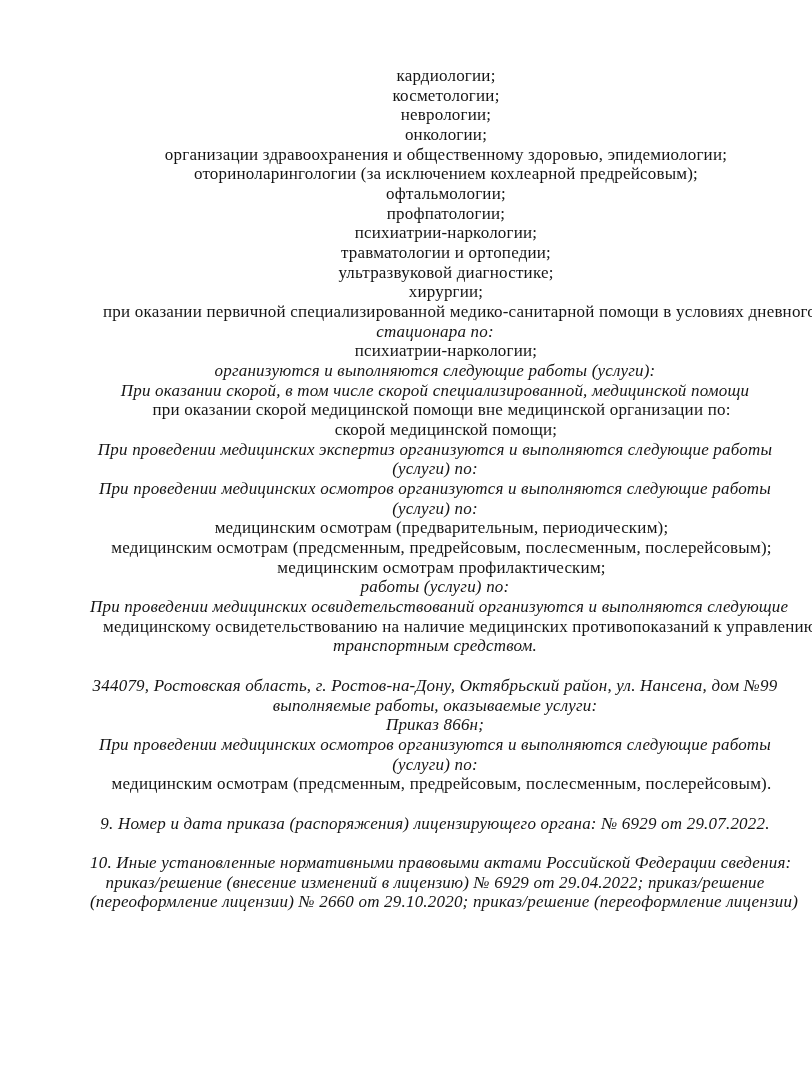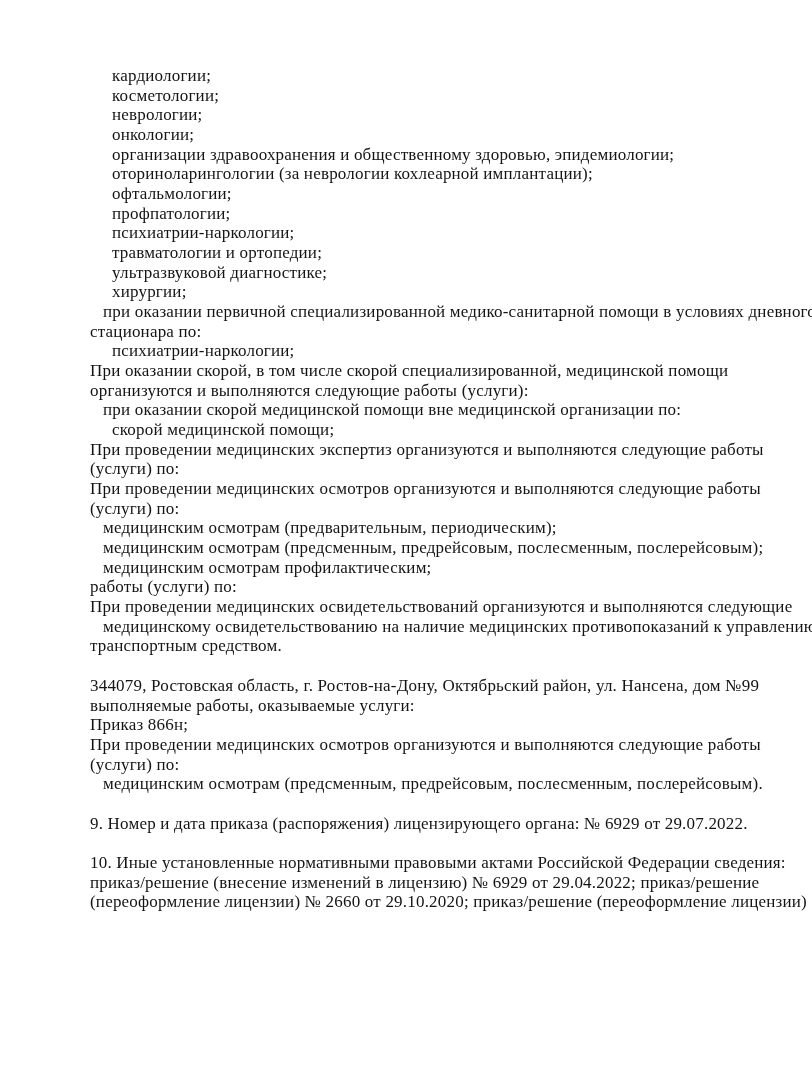--- a/index.html
+++ b/index.html
@@ -24,6 +24,7 @@
     line-height: 19.67px;
     letter-spacing: 0.2px;
     color: #141414;
+    text-align: center;
     -webkit-font-smoothing: antialiased;
   }
   .line {

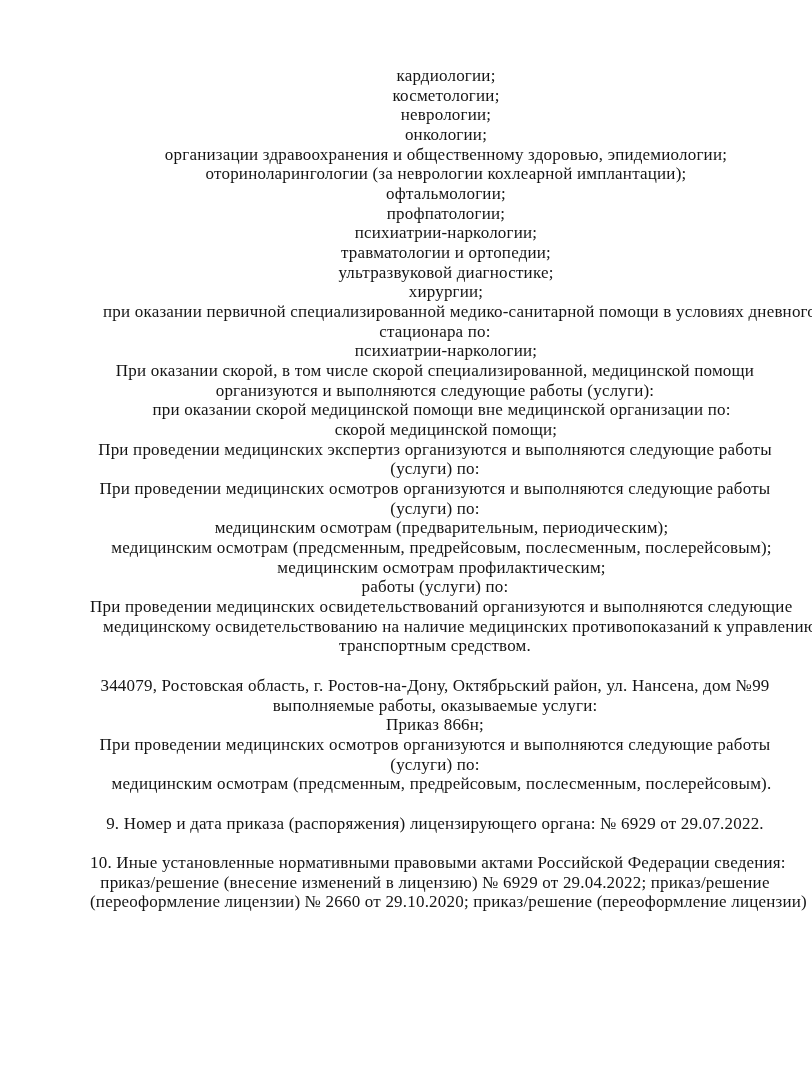--- a/index.html
+++ b/index.html
@@ -45,7 +45,7 @@
       <div class="line indent-2">неврологии;</div>
       <div class="line indent-2">онкологии;</div>
       <div class="line indent-2">организации здравоохранения и общественному здоровью, эпидемиологии;</div>
-      <div class="line indent-2">оториноларингологии (за неврологии кохлеарной имплантации);</div>
+      <div class="line indent-2">оториноларингологии (за исключением кохлеарной предрейсовым);</div>
       <div class="line indent-2">офтальмологии;</div>
       <div class="line indent-2">профпатологии;</div>
       <div class="line indent-2">психиатрии-наркологии;</div>

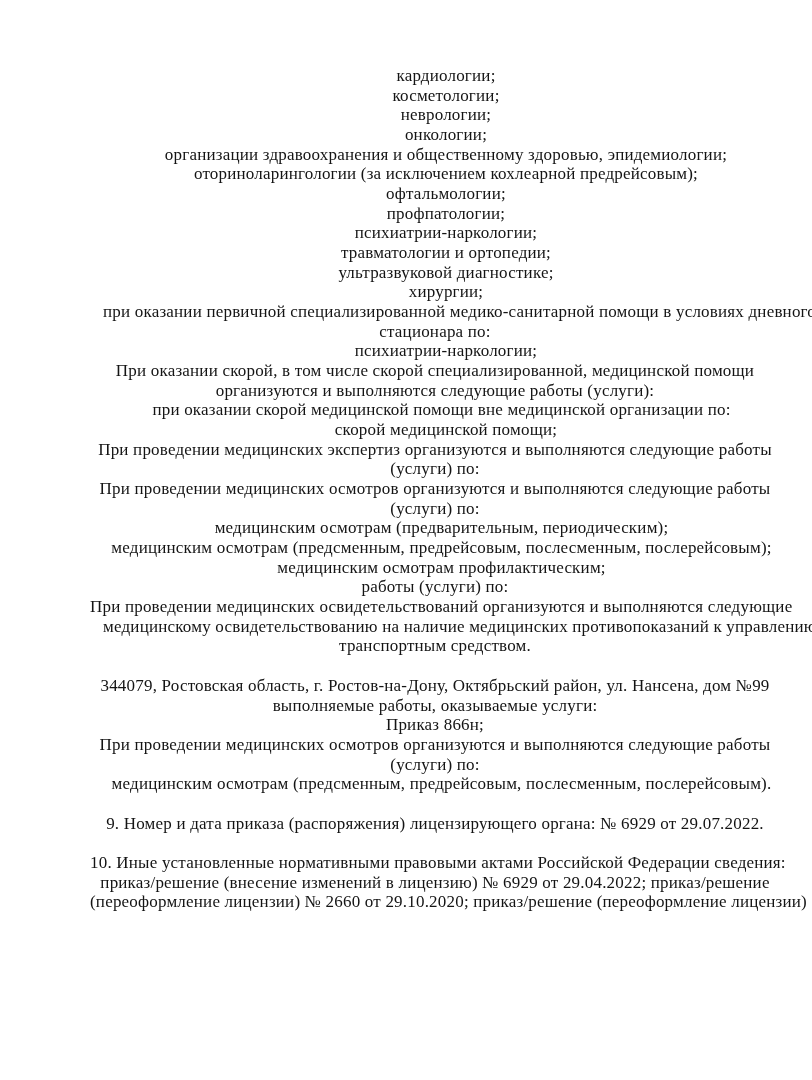--- a/index.html
+++ b/index.html
@@ -31,7 +31,7 @@
     white-space: nowrap;
     min-height: 19.67px;
   }
-  .indent-0 { padding-left: 0; }
+  .indent-0 { padding-left: 0; font-style: italic; }
   .indent-1 { padding-left: 13px; }
   .indent-2 { padding-left: 22px; }
 </style>

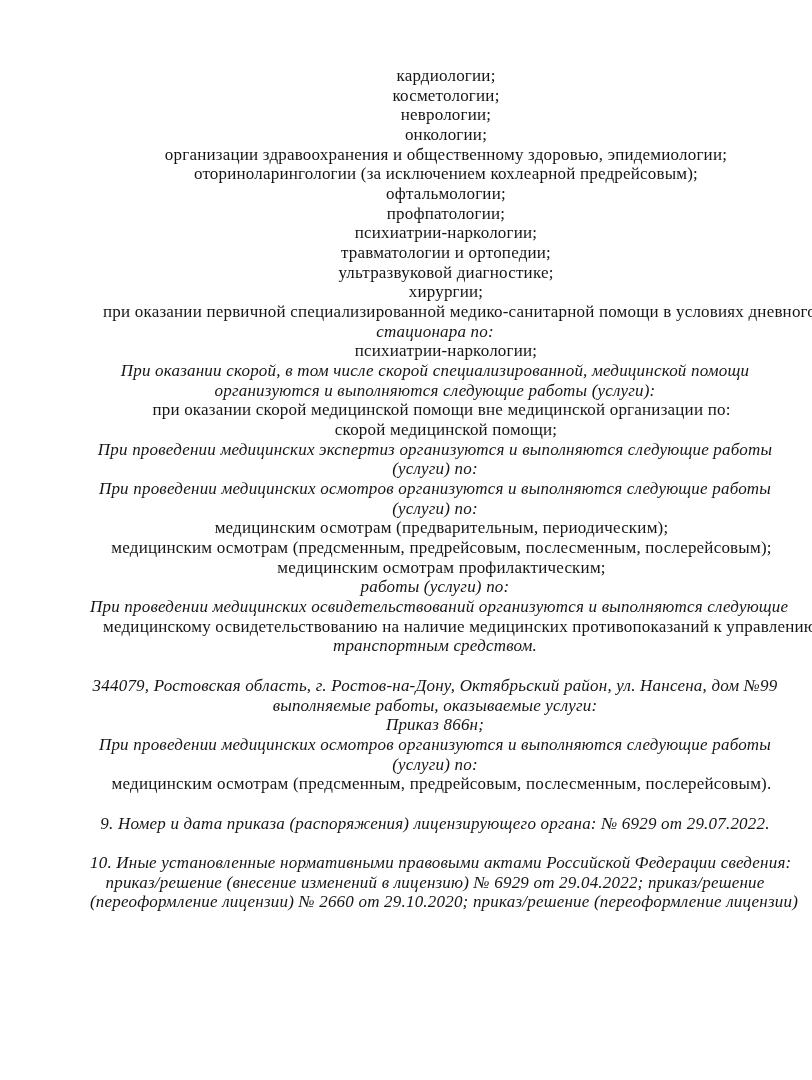--- a/index.html
+++ b/index.html
@@ -55,8 +55,8 @@
       <div class="line indent-1">при оказании первичной специализированной медико-санитарной помощи в условиях дневного</div>
       <div class="line indent-0">стационара по:</div>
       <div class="line indent-2">психиатрии-наркологии;</div>
+      <div class="line indent-0">организуются и выполняются следующие работы (услуги):</div>
       <div class="line indent-0">При оказании скорой, в том числе скорой специализированной, медицинской помощи</div>
-      <div class="line indent-0">организуются и выполняются следующие работы (услуги):</div>
       <div class="line indent-1">при оказании скорой медицинской помощи вне медицинской организации по:</div>
       <div class="line indent-2">скорой медицинской помощи;</div>
       <div class="line indent-0">При проведении медицинских экспертиз организуются и выполняются следующие работы</div>

